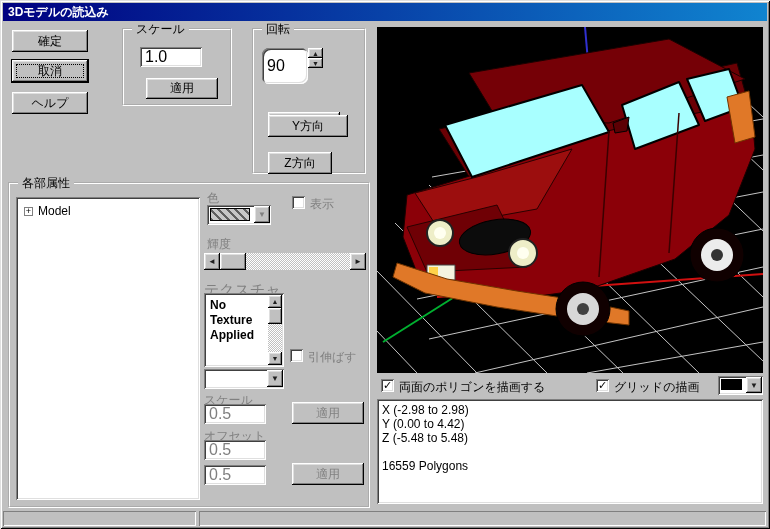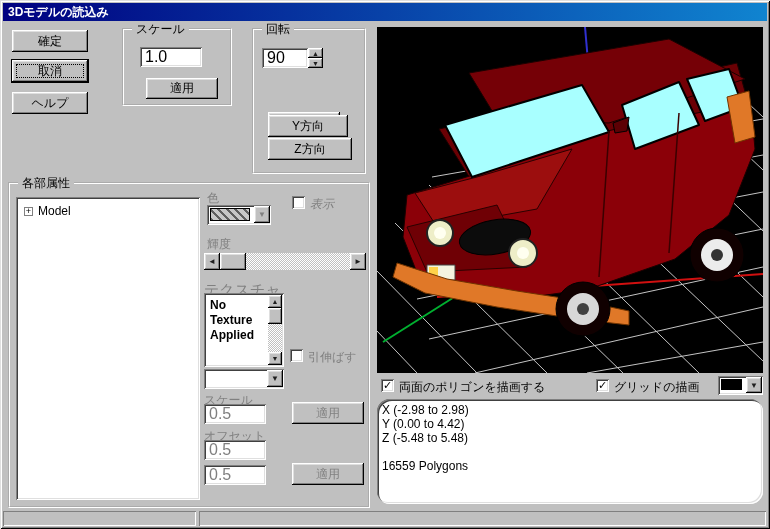--- a/index.html
+++ b/index.html
@@ -86,7 +86,7 @@
 <div class="group" style="left:252px; top:28px; width:114px; height:146px;">
   <span class="group-label">回転</span>
 </div>
-<input class="field" style="left: 262px; top: 48px; width: 46px; height: 20px;" value="90">
+<input class="field" style="left: 262px; top: 48px; width: 46px; height: 36px; border-radius: 7px;" value="90">
 <div class="arrow-btn" style="left:308px; top:48px; width:15px; height:10px;">
   <span>▲</span>
 </div>

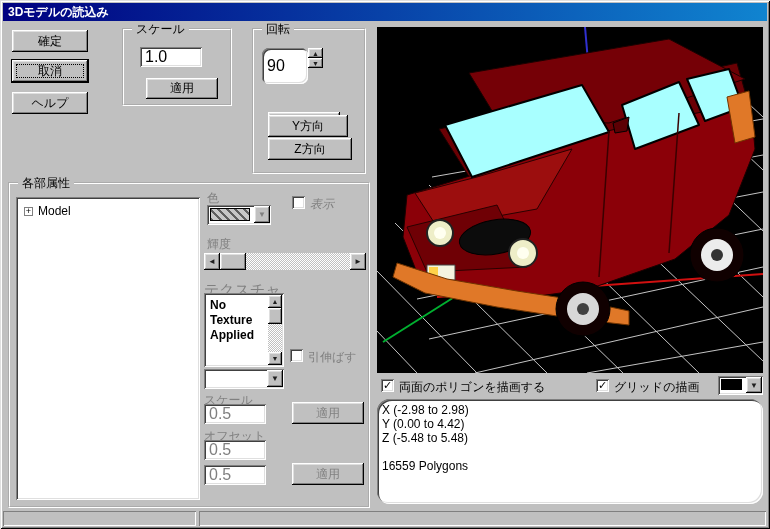--- a/index.html
+++ b/index.html
@@ -95,7 +95,7 @@
 </div>
 <div class="btn" style="left:268px; top:84px; width:72px; height:22px;margin-top:28px;">X方向</div>
 <div class="btn" style="left:268px; top:115px; width:80px; height:22px;text-align:right;">Y方向</div>
-<div class="btn" style="left:268px; top:138px; width:84px; height:22px;">Z方向</div>
+<div class="btn" style="left:268px; top:152px; width:64px; height:22px;">Z方向</div>
 
 <div class="group" style="left:8px; top:182px; width:362px; height:326px;">
   <span class="group-label">各部属性</span>

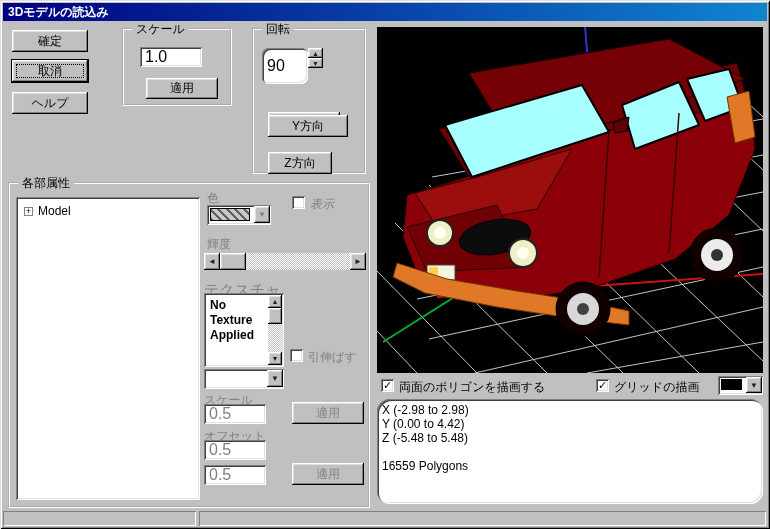--- a/index.html
+++ b/index.html
@@ -116,7 +116,7 @@
   </div>
 </div>
 <span class="cb-box" style="left:292px; top:196px;"></span>
-<span class="label dis" style="left:310px; top:196px;font-style:italic;">表示</span>
+<span class="label dis" style="left:310px; top:196px;">表示</span>
 
 <span class="label dis" style="left:207px; top:236px;">輝度</span>
 <div class="dither" style="position:absolute; left:204px; top:253px; width:162px; height:17px;">

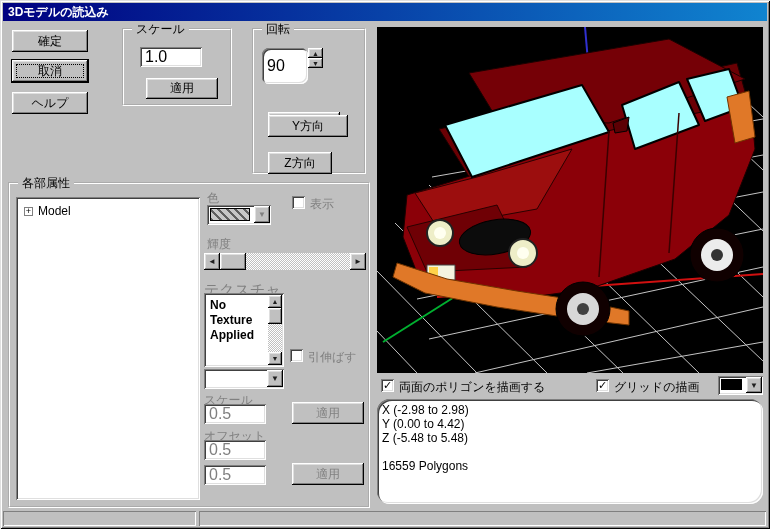--- a/index.html
+++ b/index.html
@@ -239,7 +239,7 @@
   </div>
 </div>
 
-<div class="sunken-white info-panel" style="left:377px; top:399px; width:386px; height:105px;border-radius:13px;">
+<div class="sunken-white info-panel" style="left:377px; top:399px; width:386px; height:105px;">
   <div>X (-2.98 to 2.98)</div>
   <div>Y (0.00 to 4.42)</div>
   <div>Z (-5.48 to 5.48)</div>

